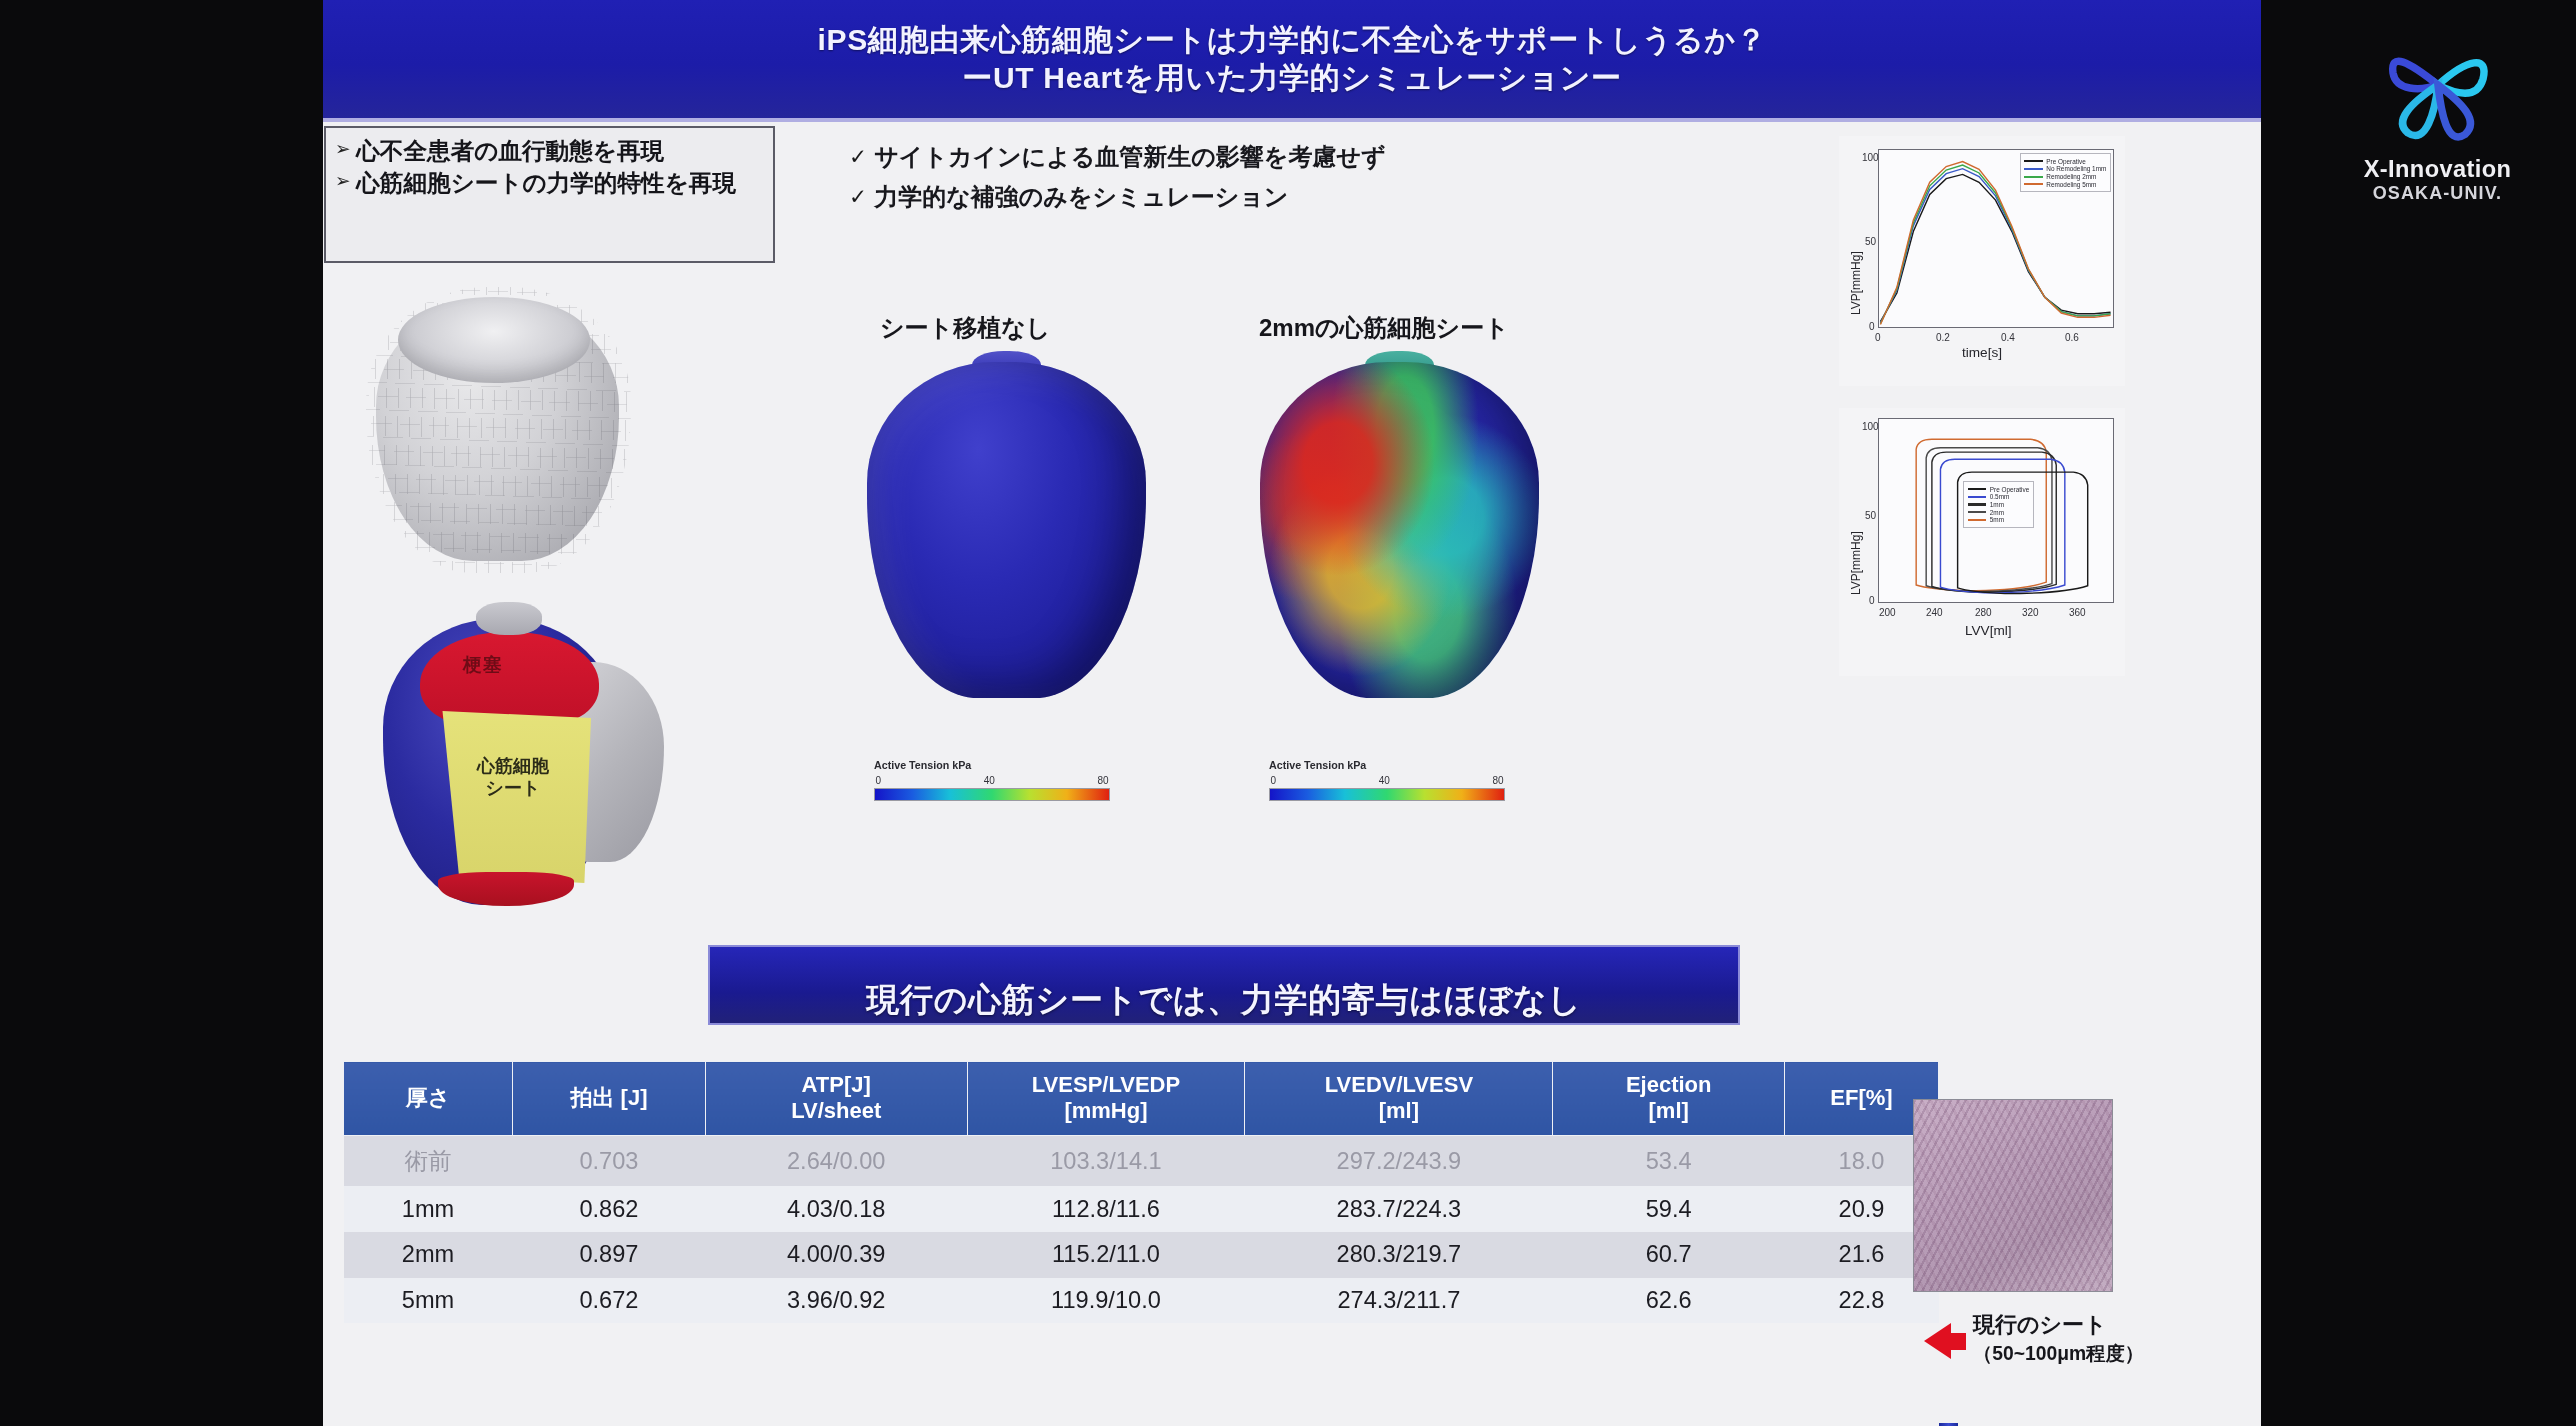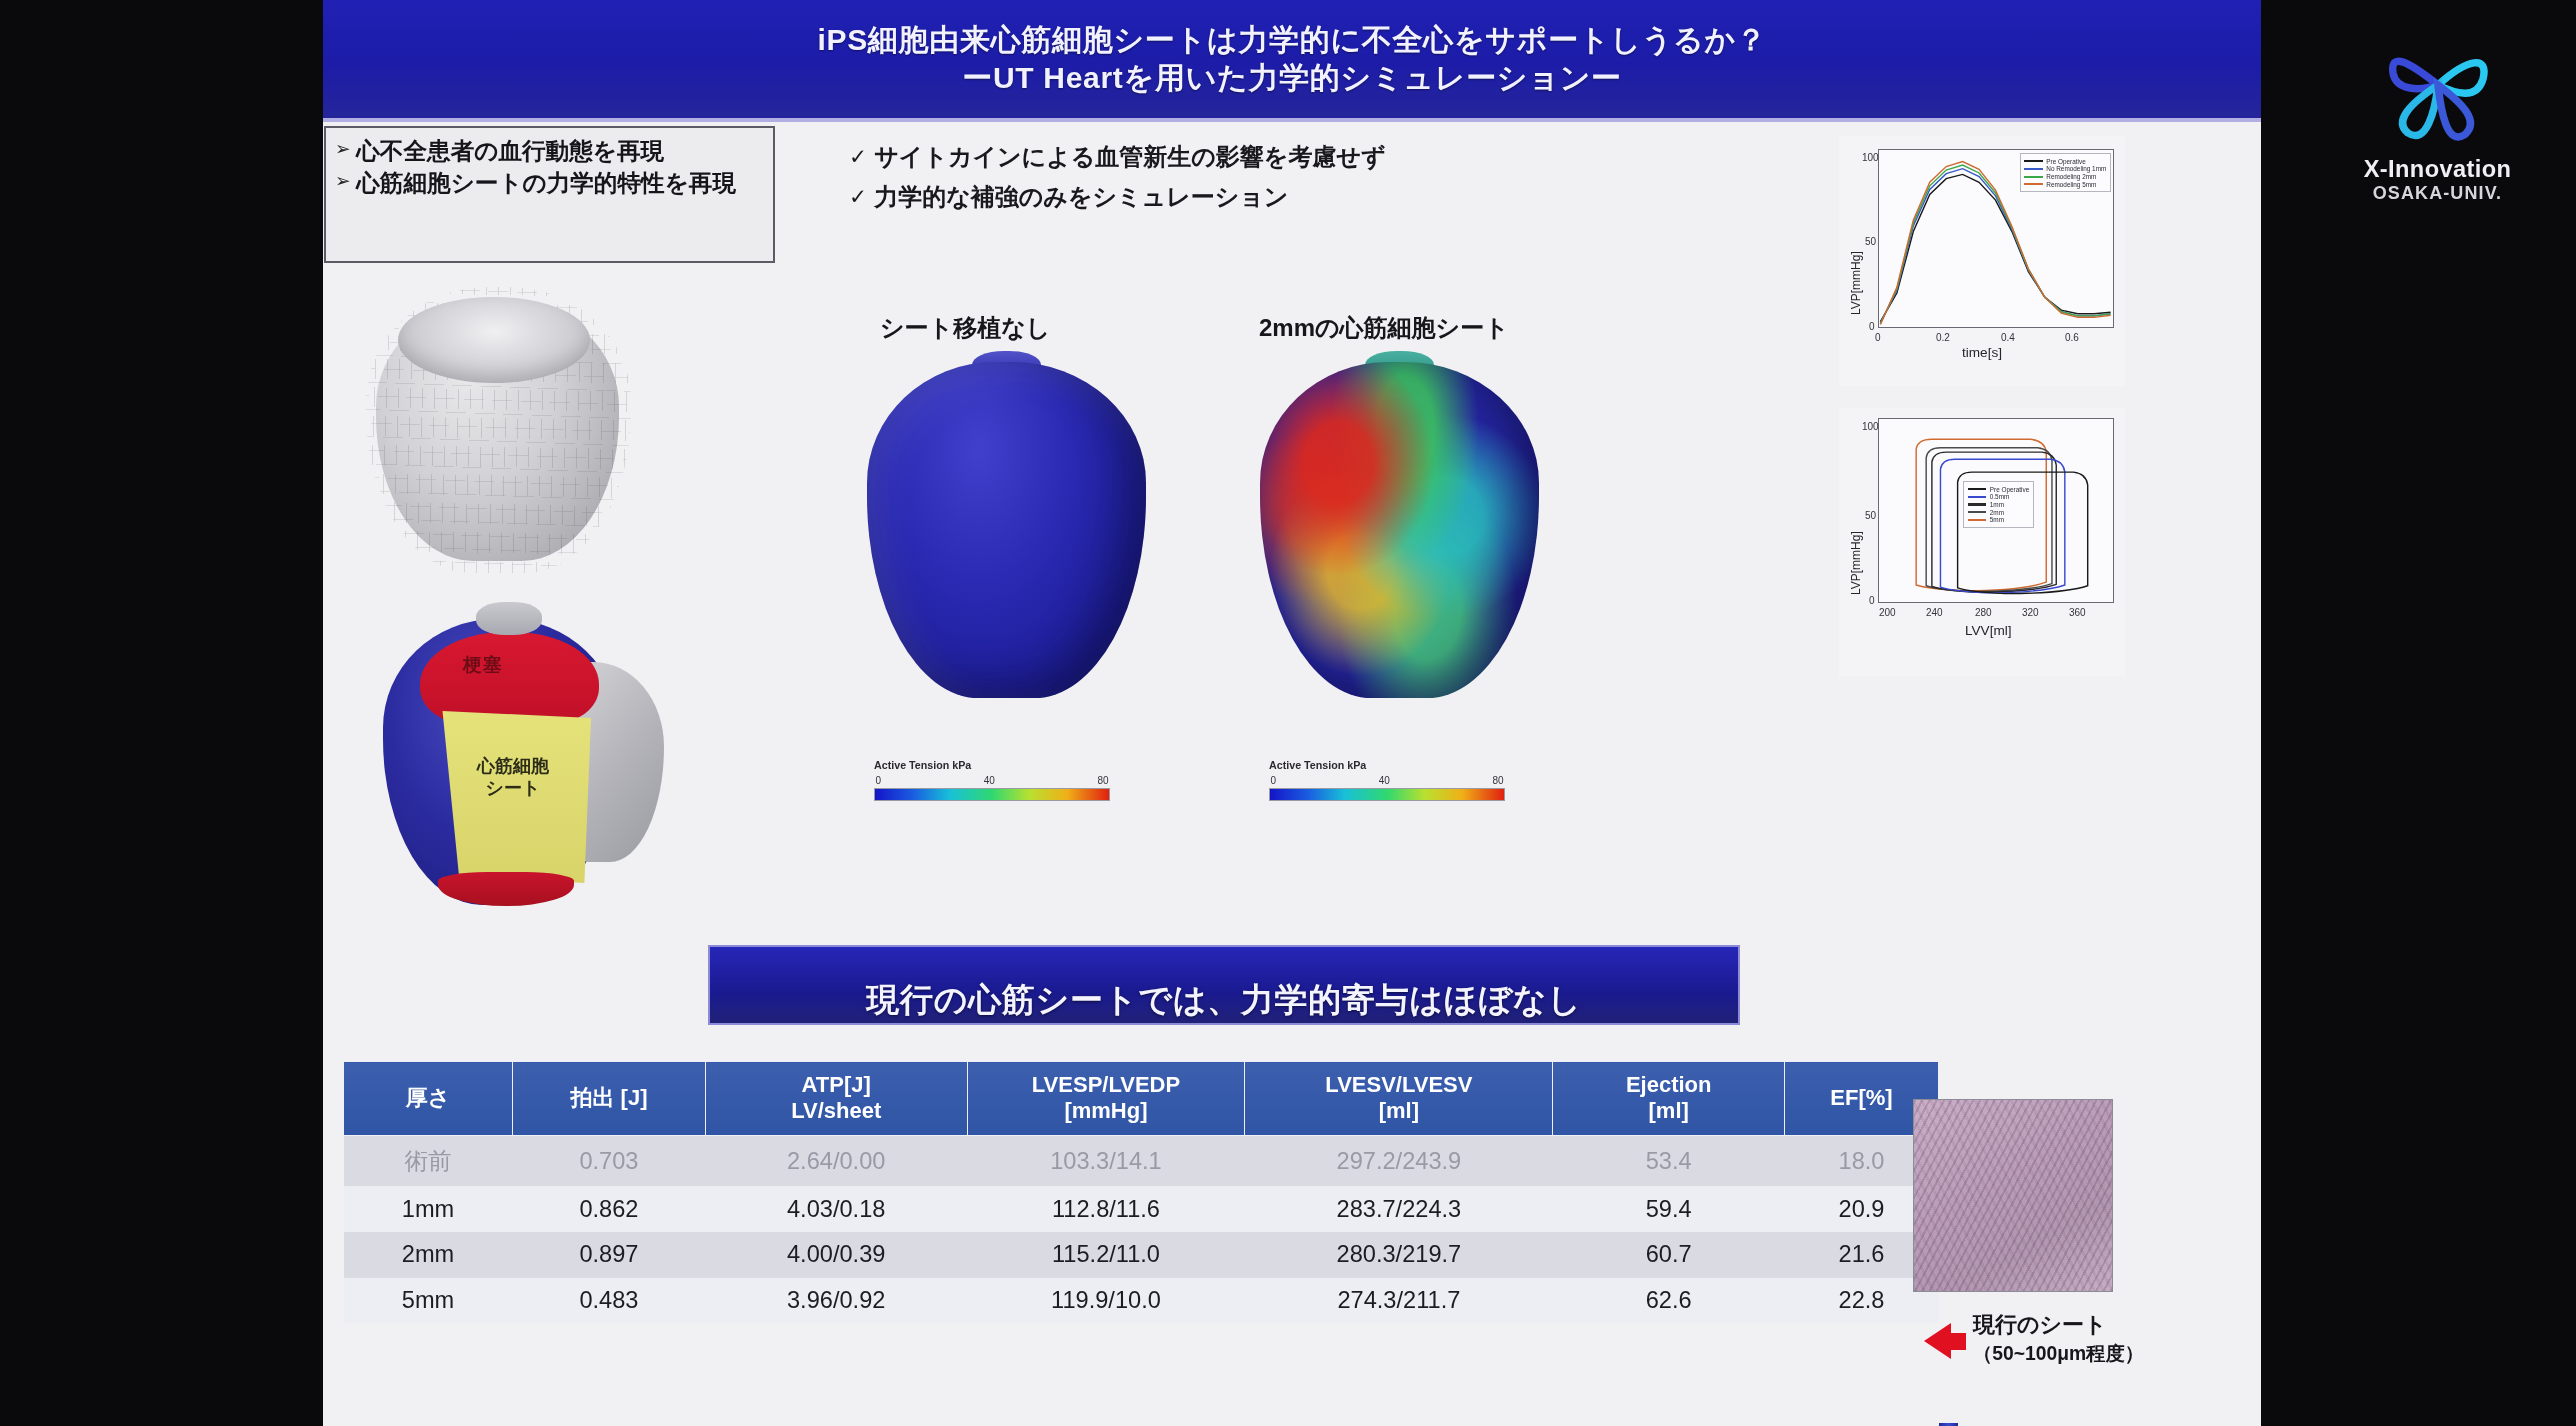--- a/index.html
+++ b/index.html
@@ -301,7 +301,7 @@
               <div>[mmHg]</div>
             </th>
             <th class="col-4">
-              <div>LVESV/LVESV</div>
+              <div>LVEDV/LVESV</div>
               <div>[ml]</div>
             </th>
             <th class="col-5">

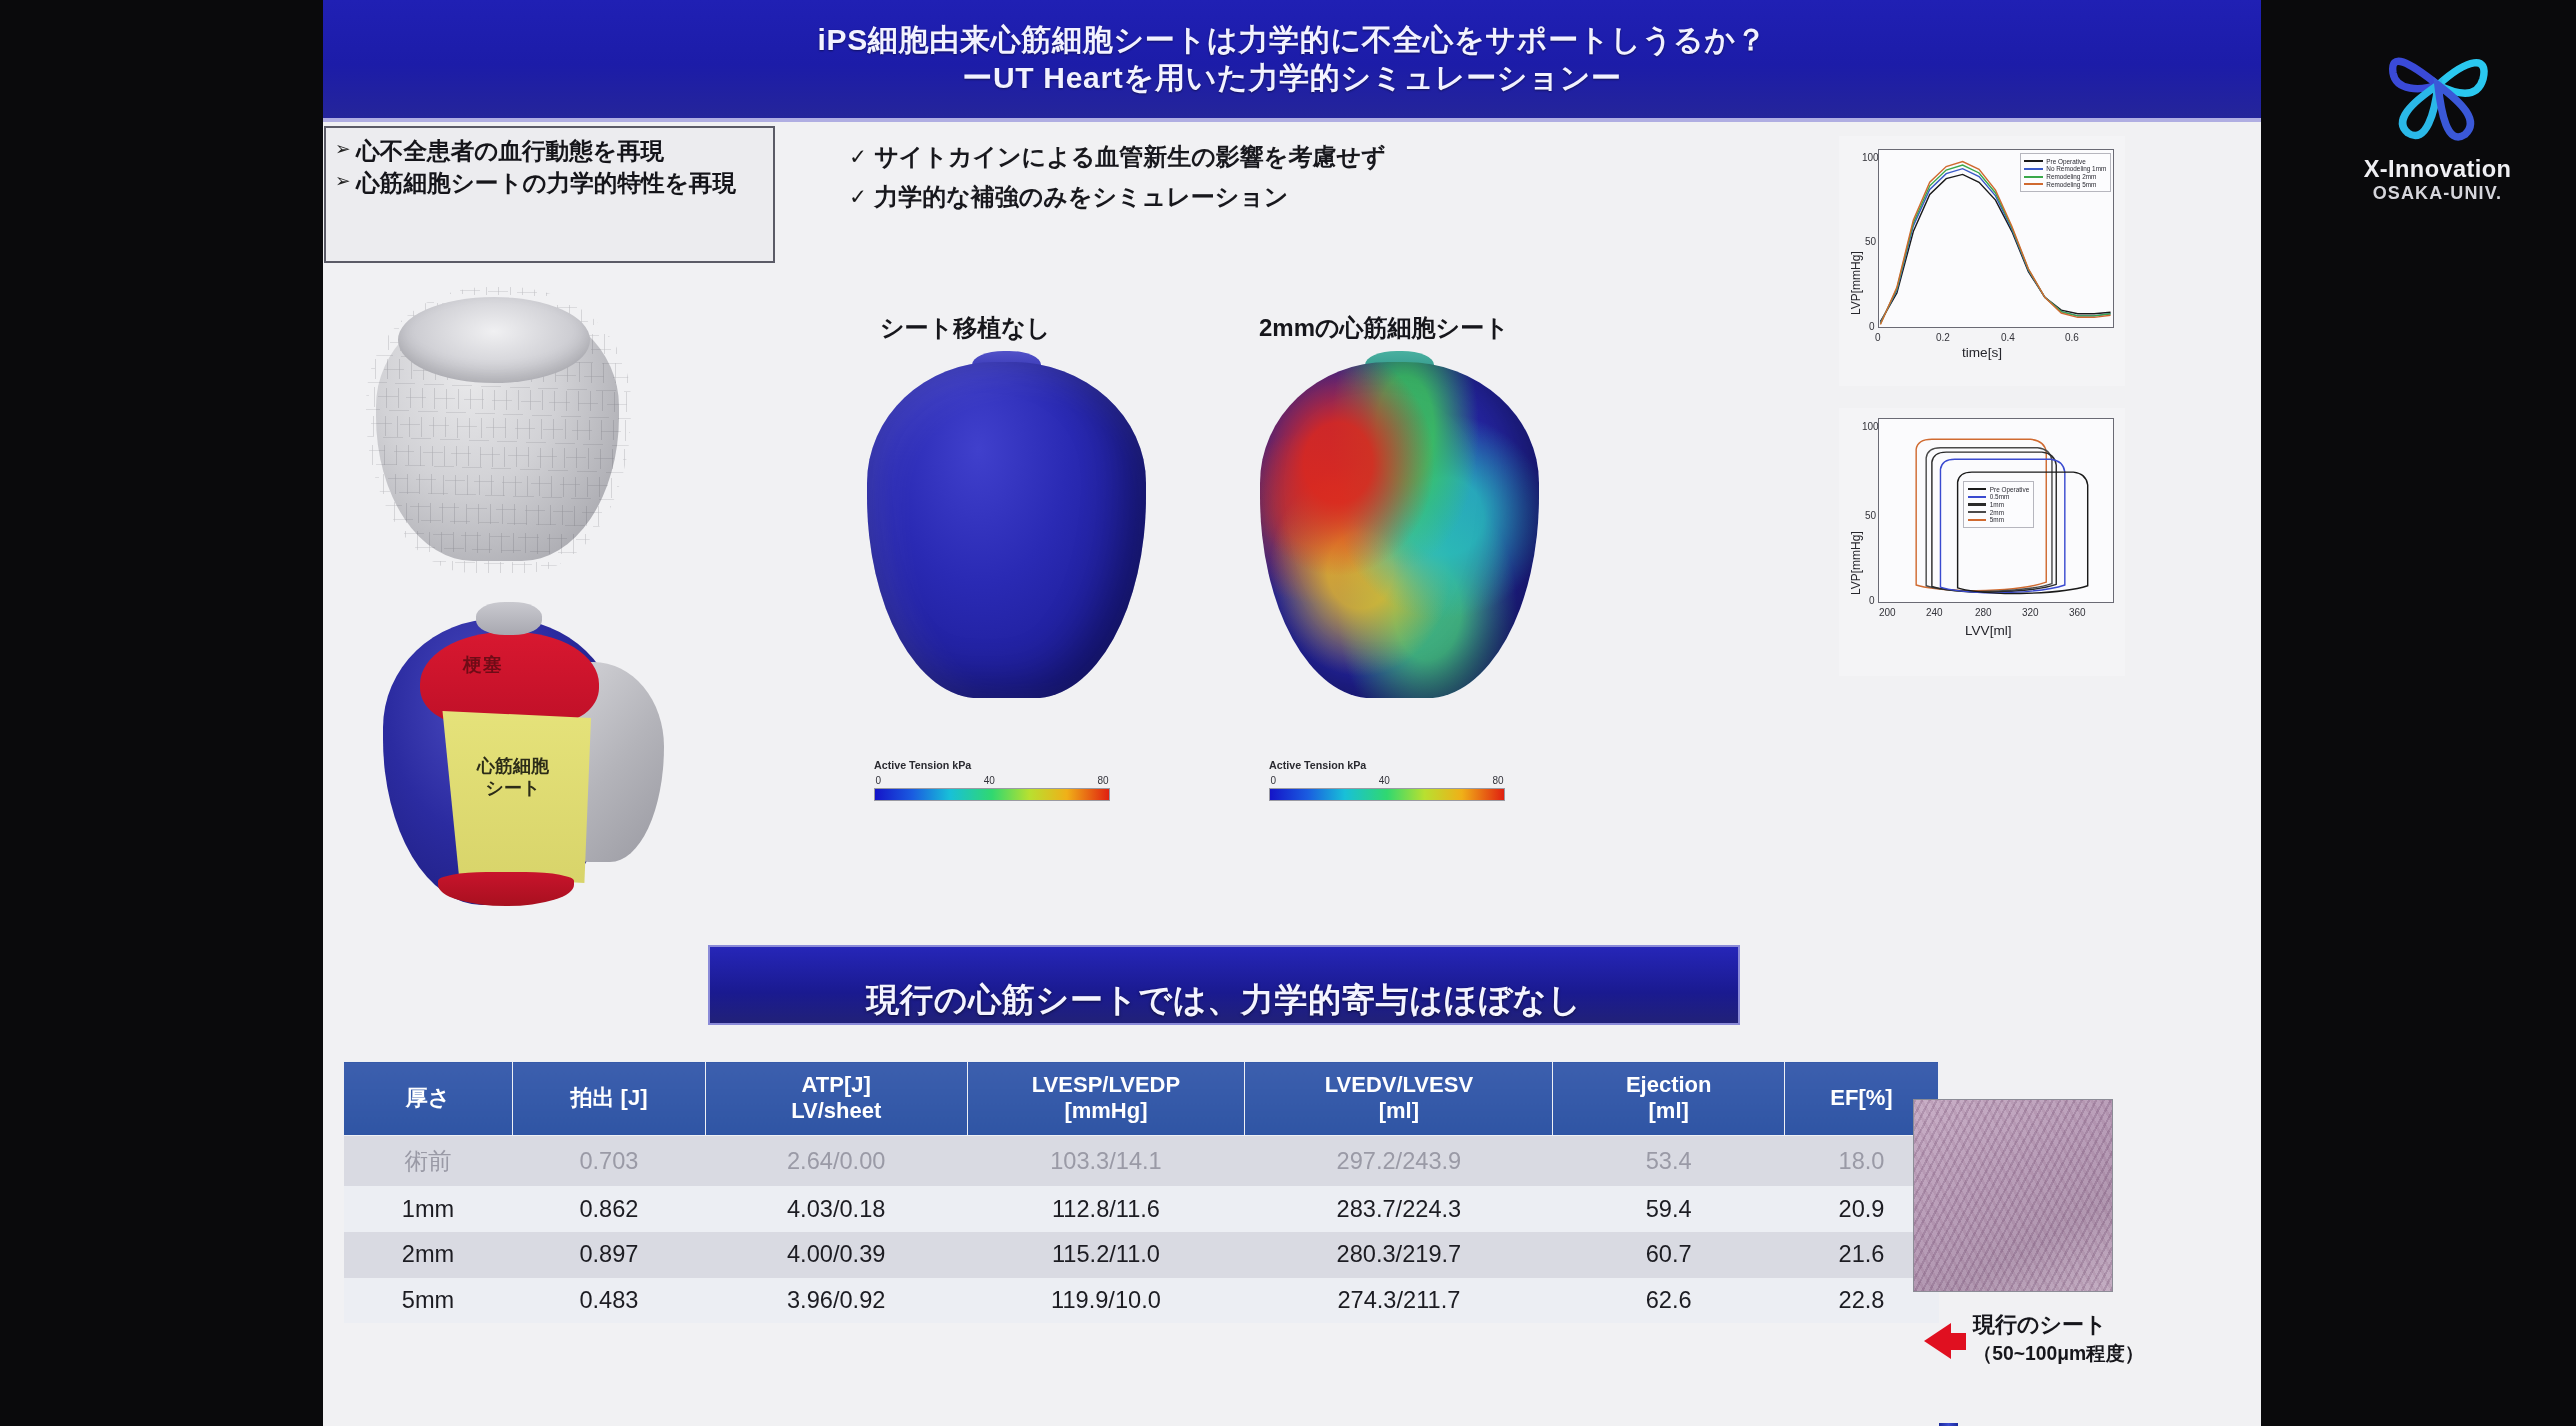--- a/index.html
+++ b/index.html
@@ -343,7 +343,7 @@
             </tr>
             <tr class="even">
               <td class="col-0">5mm</td>
-              <td class="col-1">0.483</td>
+              <td class="col-1">0.672</td>
               <td class="col-2">3.96/0.92</td>
               <td class="col-3">119.9/10.0</td>
               <td class="col-4">274.3/211.7</td>

